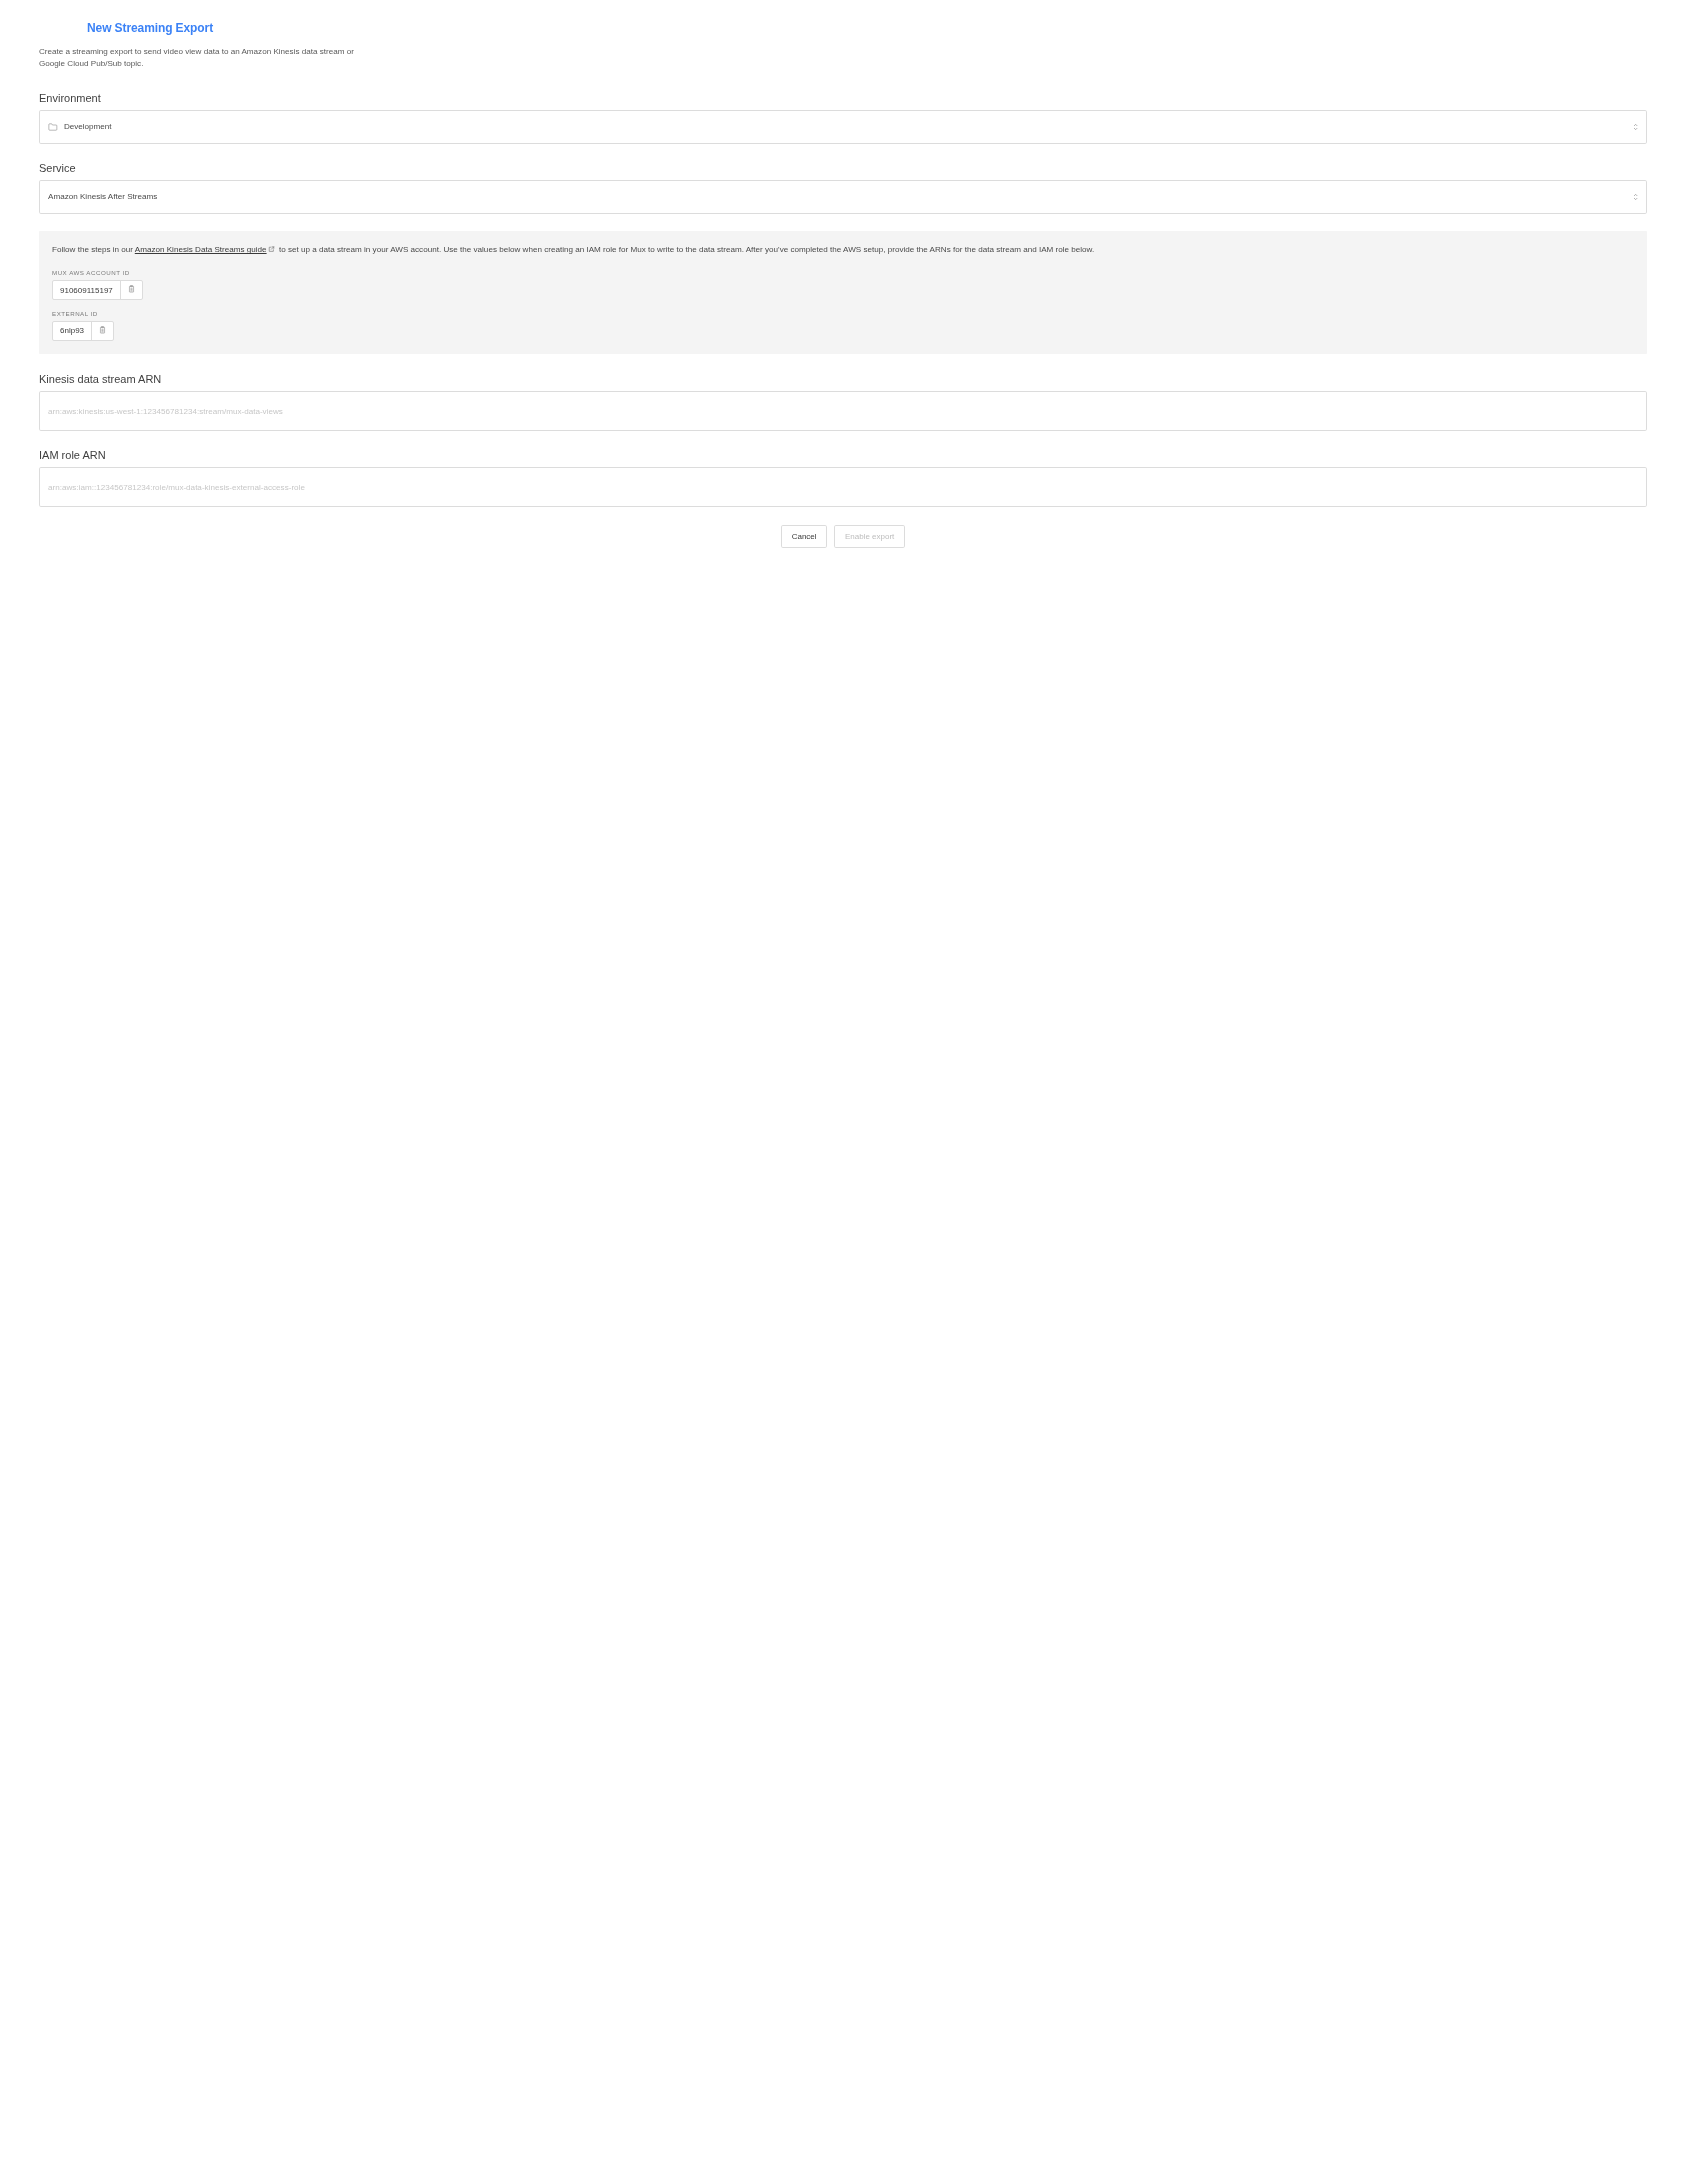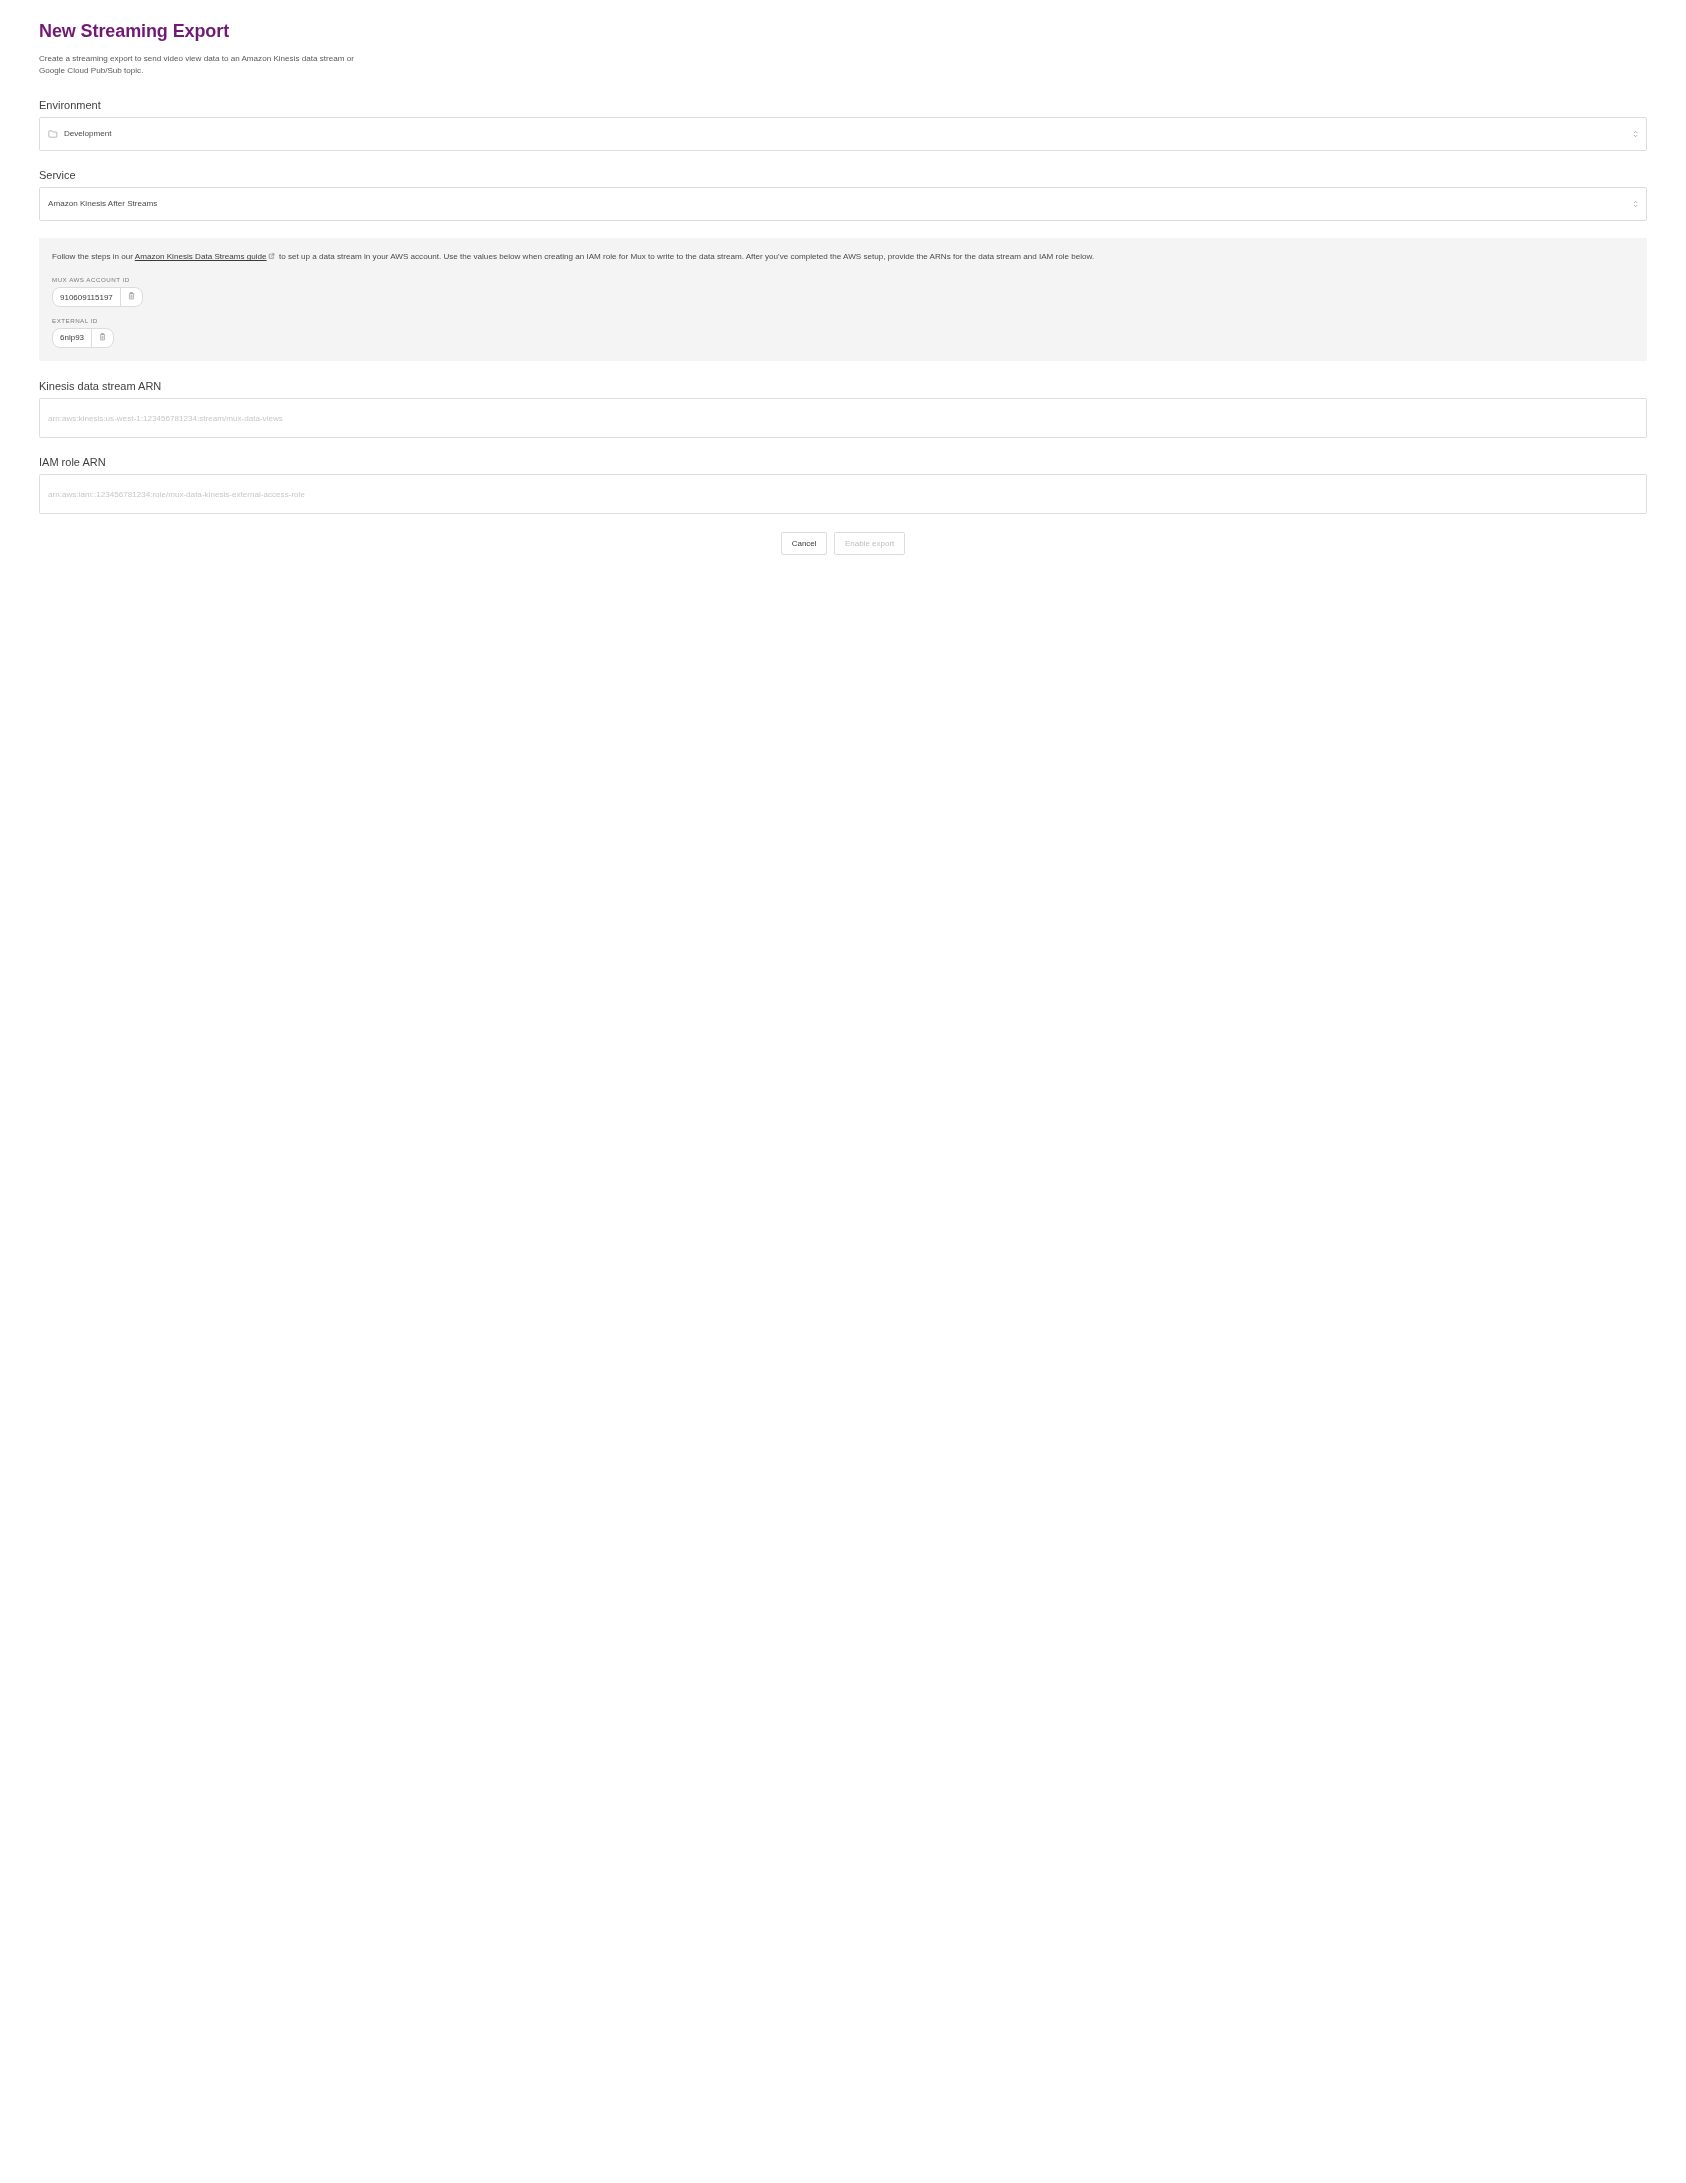--- a/index.html
+++ b/index.html
@@ -10,11 +10,12 @@
     padding: 21px 39px 26px 39px;
   }
   .page-title {
-    font-size: 18px;
+    font-size: 12px;
     font-weight: 700;
-    color: #701a75;
+    color: #3b82f6;
     letter-spacing: -0.1px;
     margin-bottom: 10.5px;
+    margin-left: 48px;
   }
   .page-subtitle {
     font-size: 8.1px;

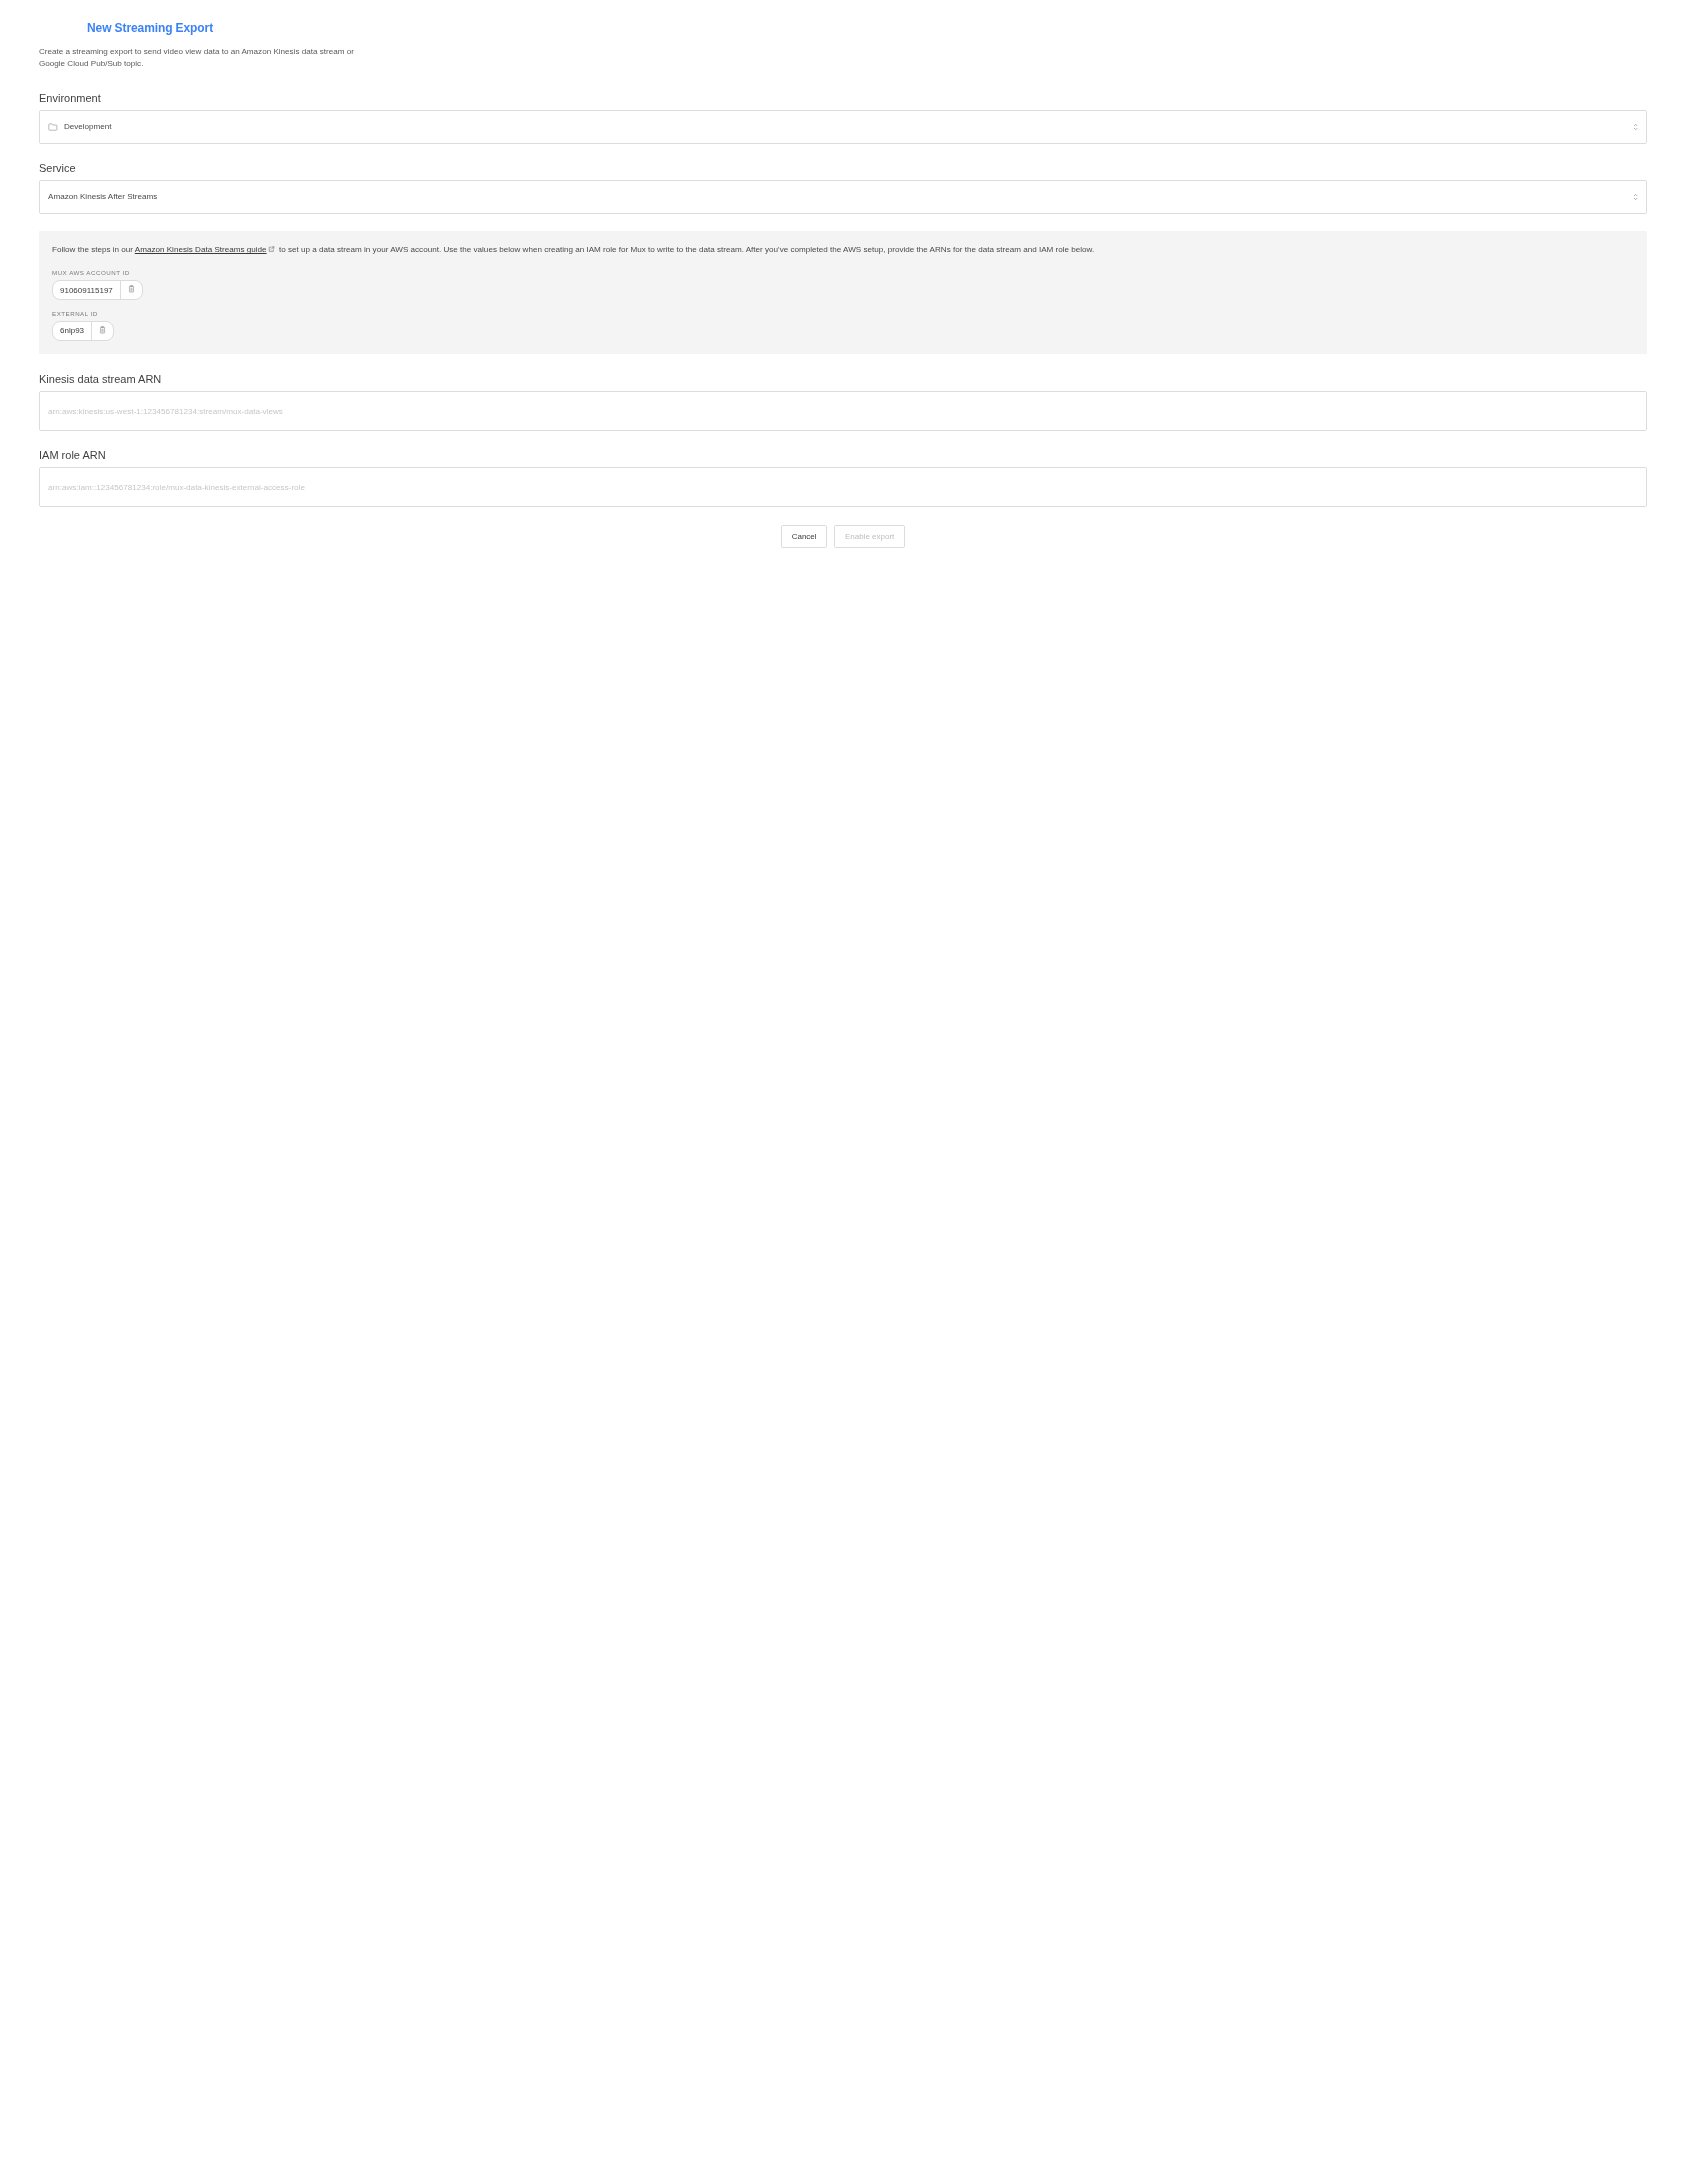--- a/index.html
+++ b/index.html
@@ -83,7 +83,7 @@
   .copy-row {
     display: inline-flex;
     border: 0.4px solid #dcdcdc;
-    border-radius: 8px;
+    border-radius: 2px;
     background: #fff;
     margin-bottom: 9.7px;
   }

